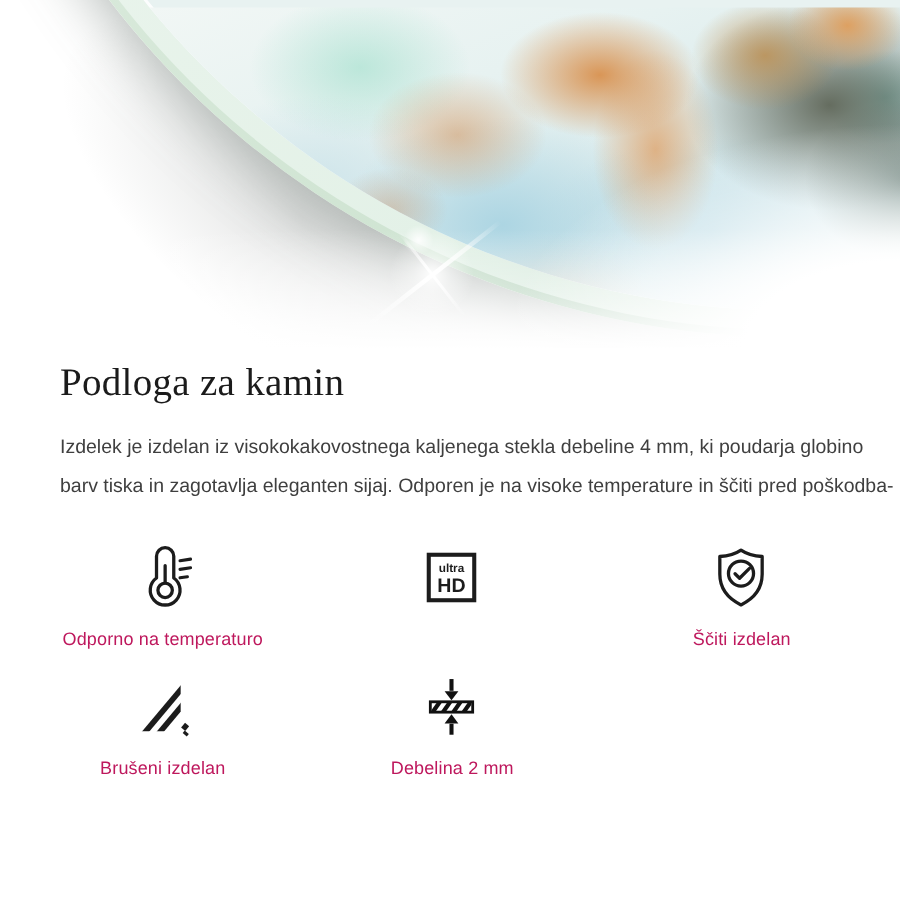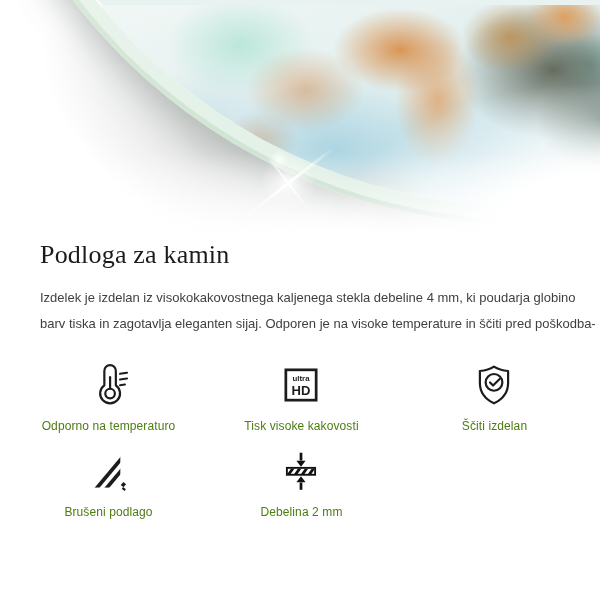--- a/index.html
+++ b/index.html
@@ -71,7 +71,7 @@
               grid-template-columns:repeat(3,1fr); row-gap:14px; }
   .feature { display:flex; flex-direction:column; align-items:center; }
   .icon-wrap { width:48px; height:48px; display:flex; align-items:center; }
-  .feature-label { margin-top:10px; font-size:12px; color:#4d7c0f; letter-spacing:0.1px; }
+  .feature-label { margin-top:10px; font-size:12px; color:#be185d; letter-spacing:0.1px; }
   svg { display:block; }
 </style>
 </head>

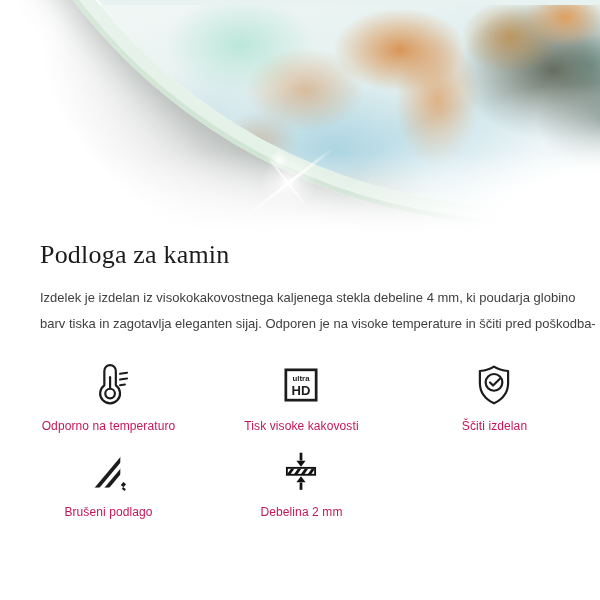--- a/index.html
+++ b/index.html
@@ -131,7 +131,6 @@
           <text x="22" y="31.2" text-anchor="middle" font-family="Liberation Sans, sans-serif" font-size="12.5" font-weight="700" fill="#1c1c1c">HD</text>
         </svg>
       </div>
-      <div class="feature-label">Tisk visoke kakovosti</div>
     </div>
 
     <div class="feature">

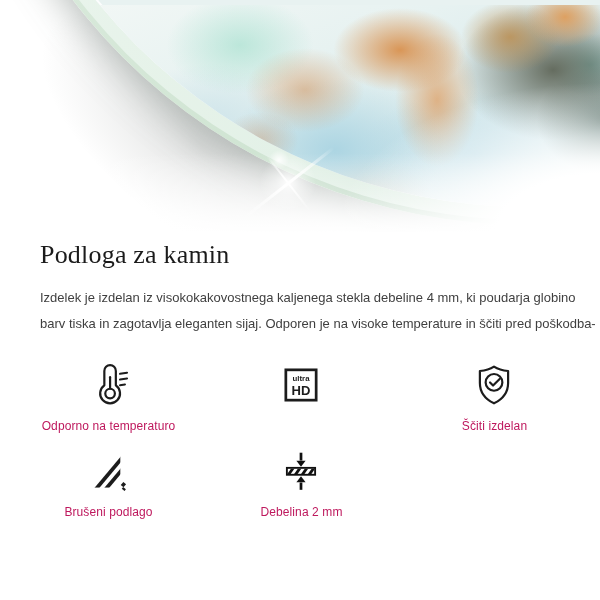--- a/index.html
+++ b/index.html
@@ -170,7 +170,7 @@
           </g>
         </svg>
       </div>
-      <div class="feature-label">Brušeni podlago</div>
+      <div class="feature-label">Brušeni izdelan</div>
     </div>
 
     <div class="feature">

